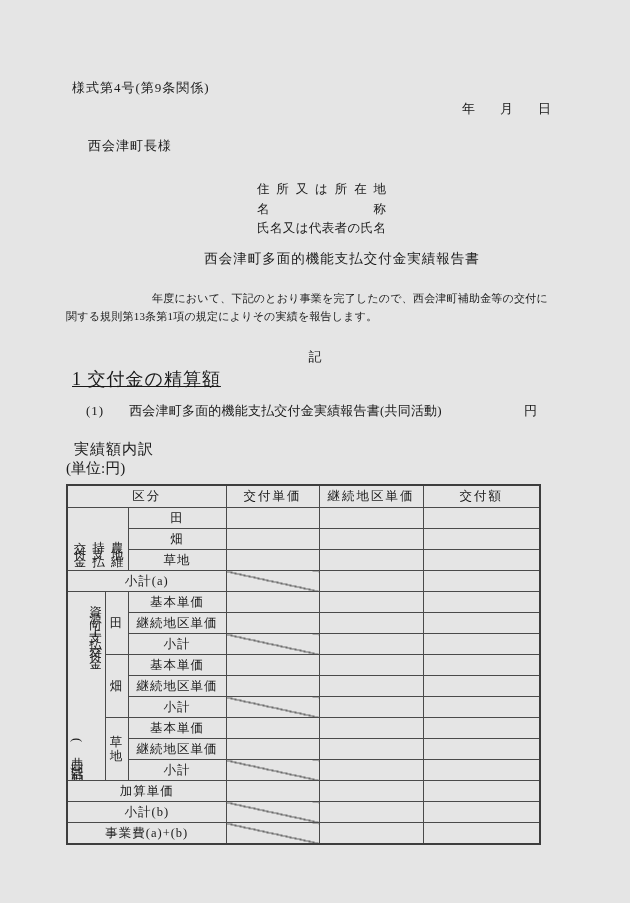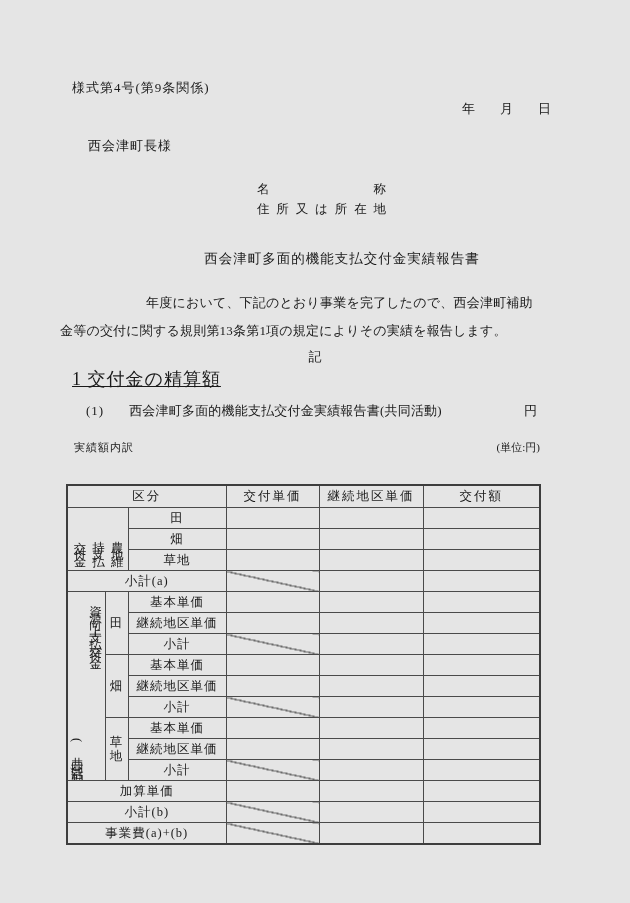--- a/index.html
+++ b/index.html
@@ -99,8 +99,8 @@
   </div>
 
   <div class="abs address-block">
+    <div class="jline">住所又は所在地</div>
     <div class="jline">名称</div>
-    <div class="jline">住所又は所在地</div>
   </div>
 
   <div class="abs doc-title">西会津町多面的機能支払交付金実績報告書</div>

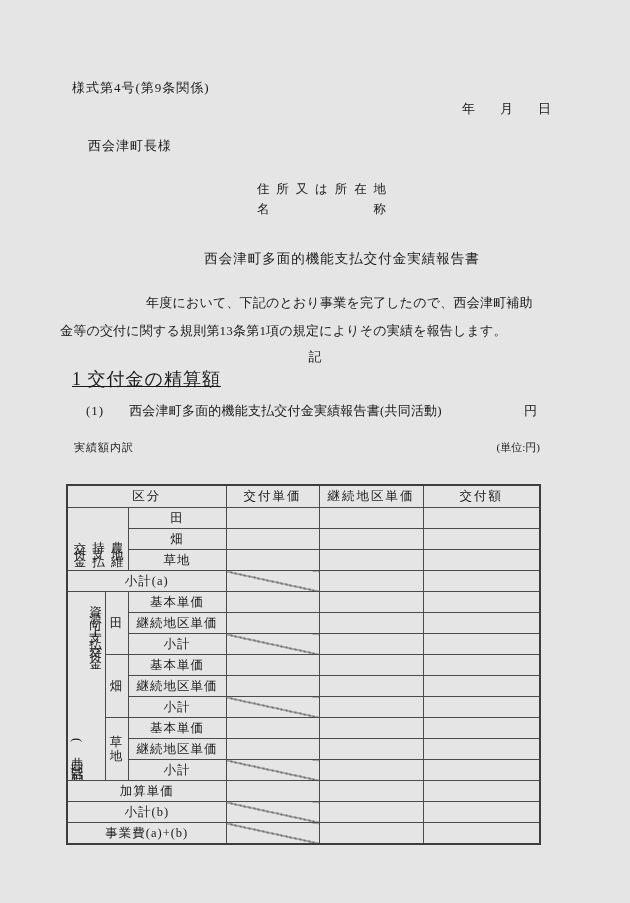--- a/index.html
+++ b/index.html
@@ -101,6 +101,7 @@
   <div class="abs address-block">
     <div class="jline">住所又は所在地</div>
     <div class="jline">名称</div>
+    <div class="jline">氏名又は代表者の氏名</div>
   </div>
 
   <div class="abs doc-title">西会津町多面的機能支払交付金実績報告書</div>

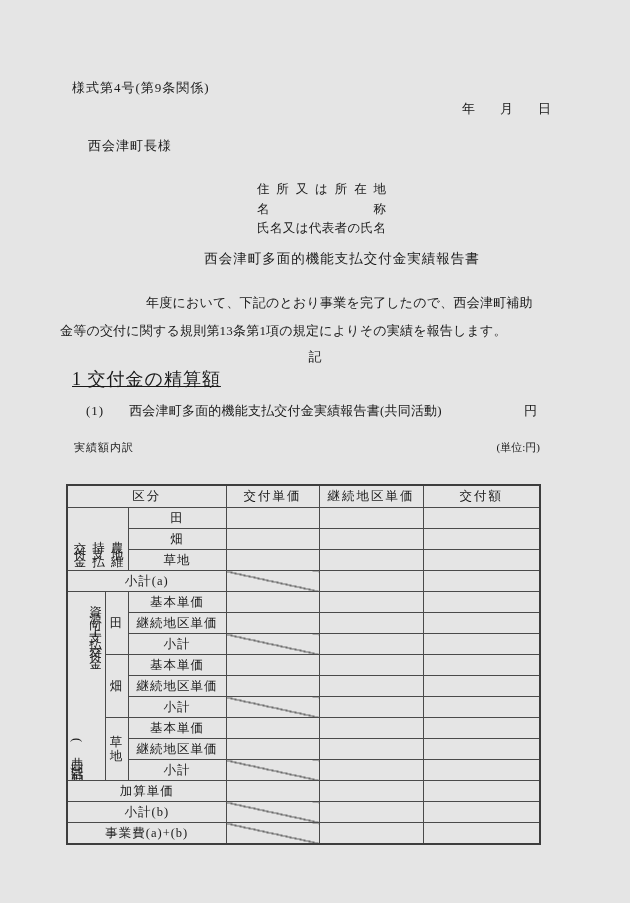--- a/index.html
+++ b/index.html
@@ -32,8 +32,8 @@
   }
 
   .body-par {
-    left:60px; top:289px; width:482px;
-    font-size:13px; line-height:28px;
+    left:66px; top:289px; width:482px;
+    font-size:11px; line-height:18px;
     text-indent:86px; letter-spacing:0.2px;
   }
 

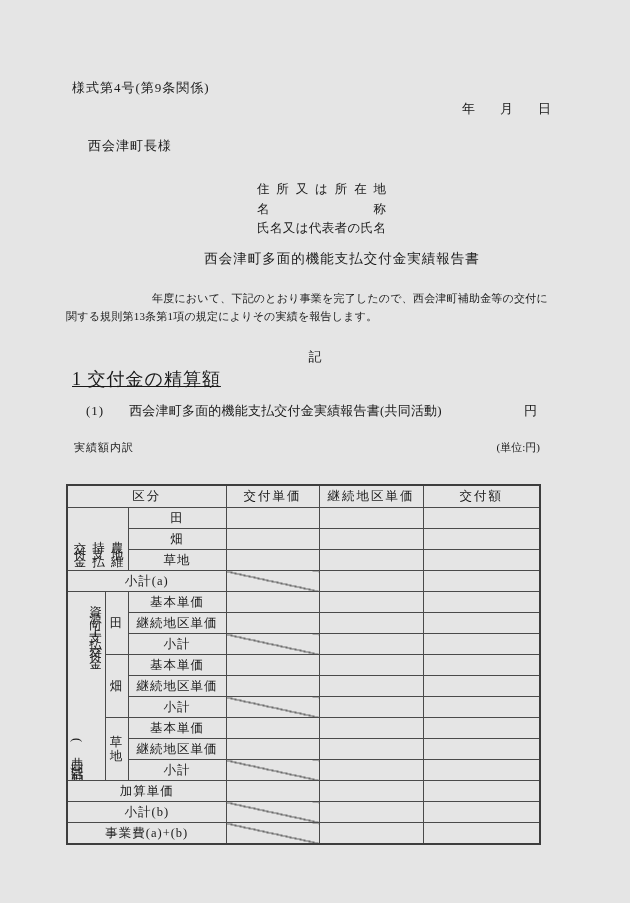--- a/index.html
+++ b/index.html
@@ -46,7 +46,7 @@
   .item-line .item-label { margin-left:25px; letter-spacing:0.2px; }
   .item-line .item-unit { margin-left:auto; margin-right:3px; }
 
-  .caption-row { left:66px; top:440px; width:474px; display:flex; justify-content:space-between; font-size:11px; }
+  .caption-row { left:66px; top:440px; width:474px; display:flex; justify-content:space-between; font-size:15px;flex-direction:column; }
   .caption-row .cap { padding-left:8px; letter-spacing:1px; }
 
   table.results {

